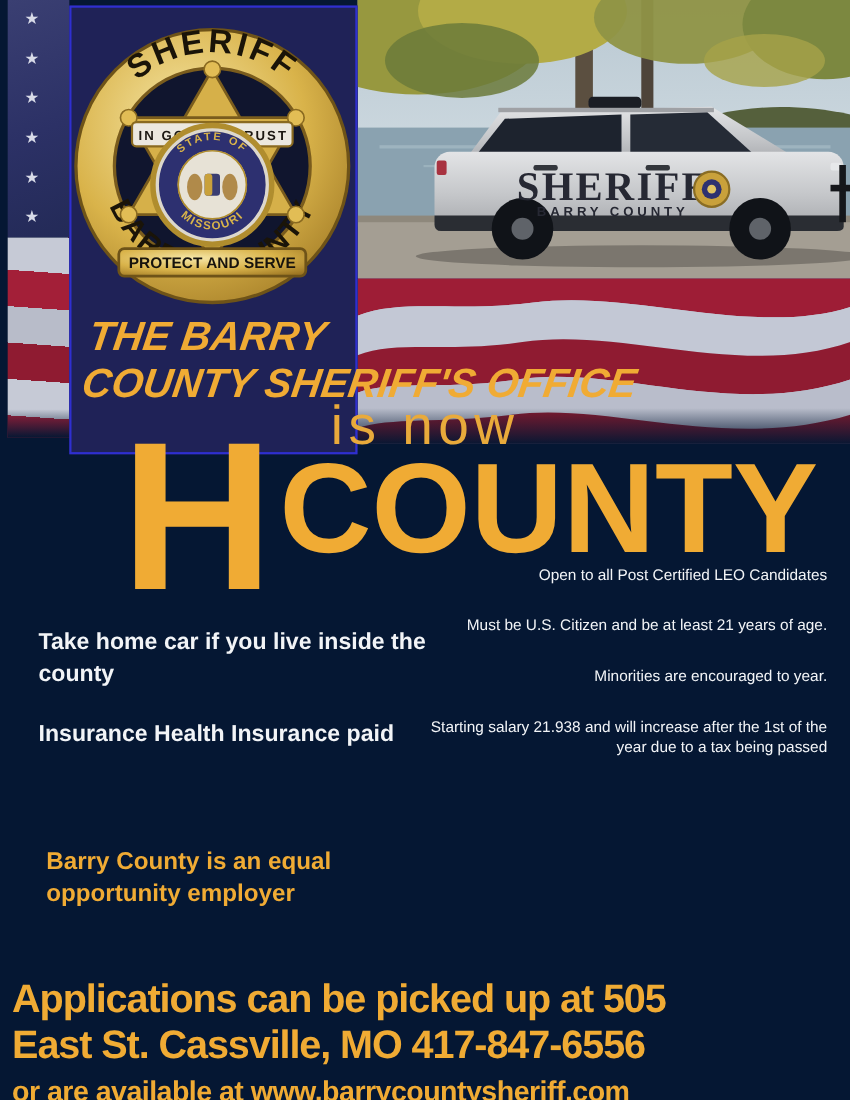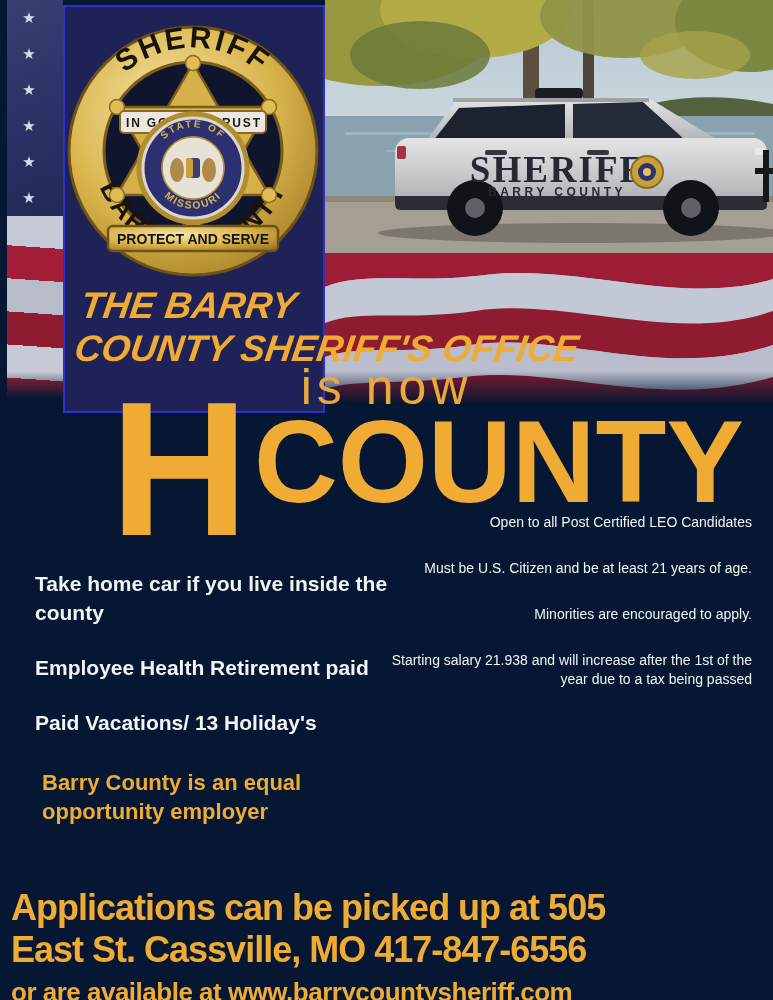--- a/index.html
+++ b/index.html
@@ -256,7 +256,7 @@
   <div class="requirements">
     <div class="item">Open to all Post Certified LEO Candidates</div>
     <div class="item">Must be U.S. Citizen and be at least 21 years of age.</div>
-    <div class="item">Minorities are encouraged to apply.</div>
+    <div class="item">Minorities are encouraged to year.</div>
     <div class="item">Starting salary 21.938 and will increase after the 1st of the year due to a tax being passed</div>
   </div>
 

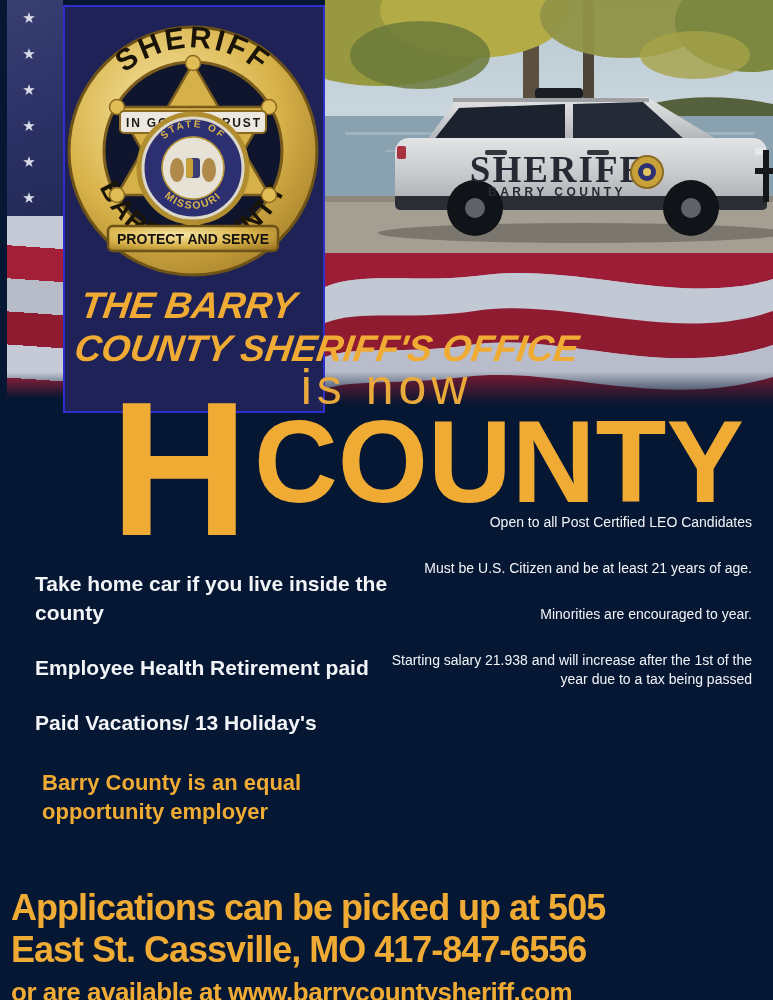--- a/index.html
+++ b/index.html
@@ -248,7 +248,7 @@
 
   <div class="benefits">
     <div class="item">Take home car if you live inside the county</div>
-    <div class="item">Employee Health Retirement paid</div>
+    <div class="item">Insurance Health Insurance paid</div>
     <div class="item">Paid Vacations/ 13 Holiday's</div>
   </div>
   <div class="equal-opportunity">Barry County is an equal opportunity employer</div>

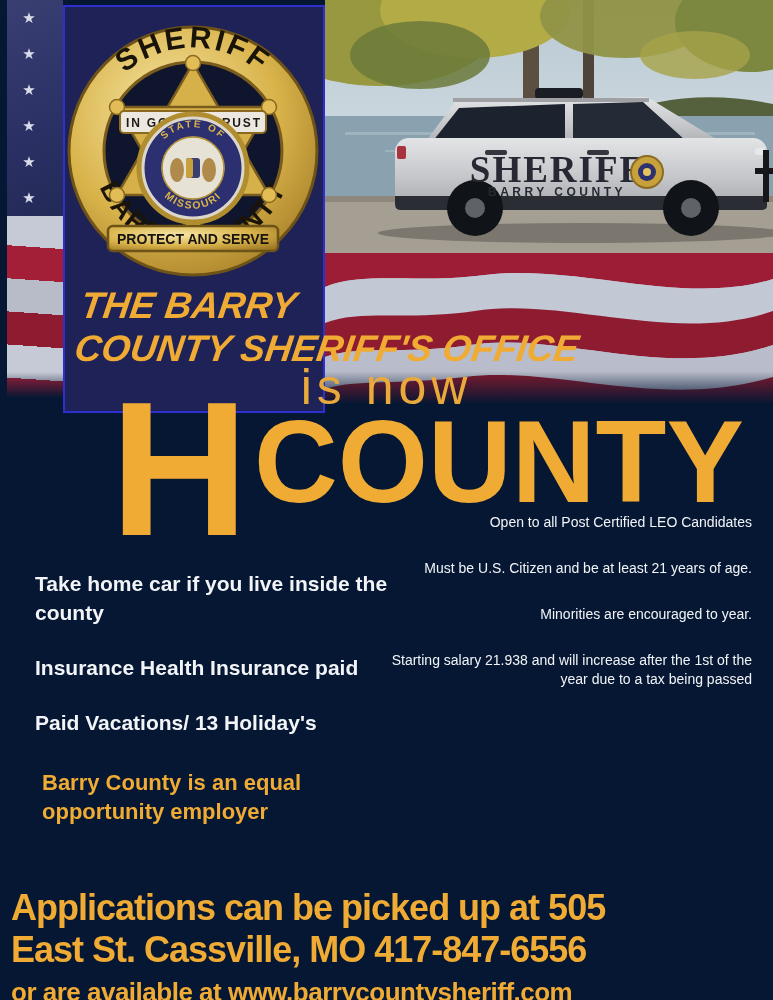--- a/index.html
+++ b/index.html
@@ -249,7 +249,6 @@
   <div class="benefits">
     <div class="item">Take home car if you live inside the county</div>
     <div class="item">Insurance Health Insurance paid</div>
-    <div class="item">Paid Vacations/ 13 Holiday's</div>
   </div>
   <div class="equal-opportunity">Barry County is an equal opportunity employer</div>
 

